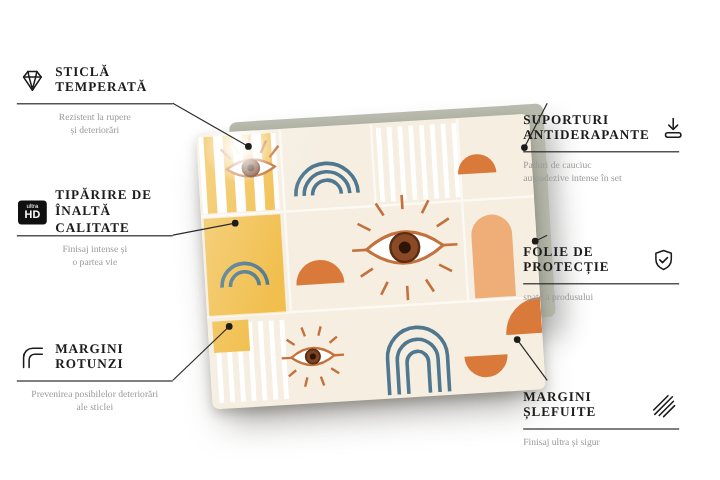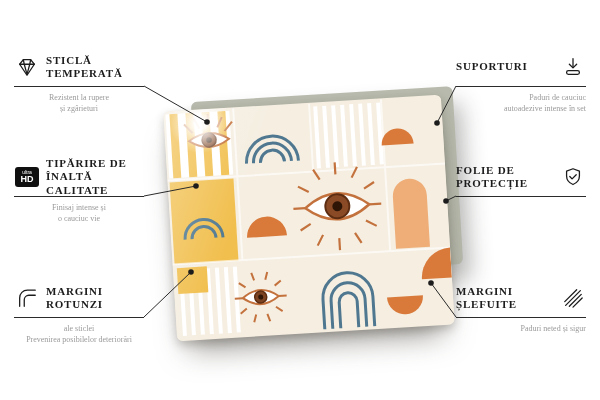--- a/index.html
+++ b/index.html
@@ -32,7 +32,7 @@
   
   .callout{position:absolute;width:130px;}
   .callout.cl{left:14px;}
-  .callout.cr{left:456px;}
+  .callout.cr{left:436px;margin-top:40px;}
   .head{
     display:flex;align-items:center;gap:6px;height:38px;
     border-bottom:1px solid #2b2b2b;

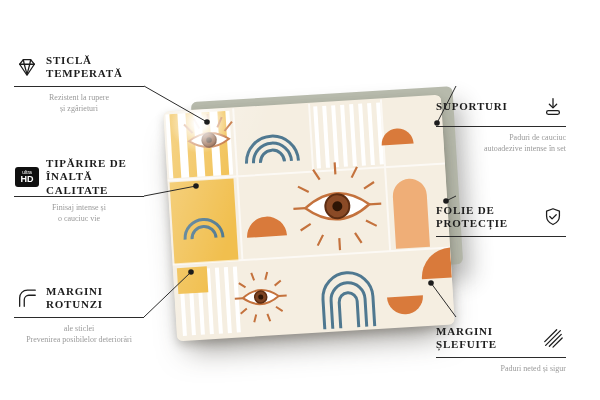--- a/index.html
+++ b/index.html
@@ -159,7 +159,7 @@
   </div>
   <div class="desc">
     <div>Rezistent la rupere</div>
-    <div>și zgârieturi</div>
+    <div>și deteriorări</div>
   </div>
 </div>
 

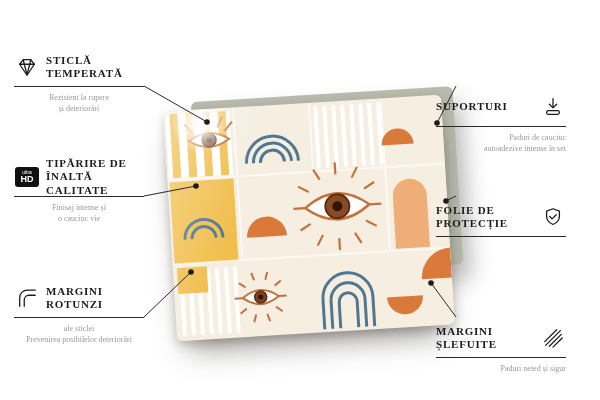--- a/index.html
+++ b/index.html
@@ -205,6 +205,7 @@
   <div class="head">
     <div class="title">
       <div>SUPORTURI</div>
+      <div>ANTIDERAPANTE</div>
     </div>
     <span class="ico">
       <svg width="22" height="22" viewBox="0 0 24 24">

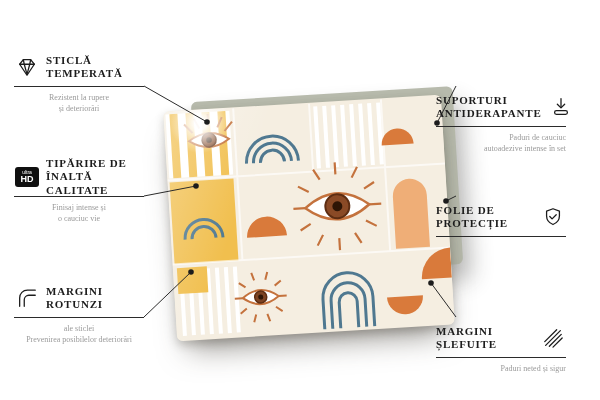--- a/index.html
+++ b/index.html
@@ -48,7 +48,7 @@
   .hd .b{font-size:9px;font-weight:bold;line-height:9px;}
   .desc{margin-top:6px;font-size:8px;color:#9a9a9a;line-height:1.35;}
   .cl .desc{text-align:center;}
-  .cr .desc{text-align:right;}
+  .cr .desc{}
 </style>
 </head>
 <body>

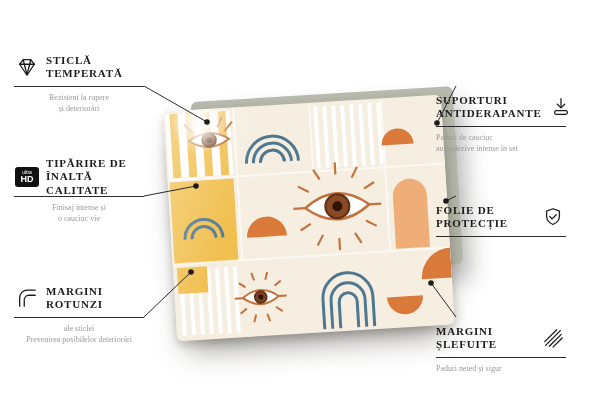--- a/index.html
+++ b/index.html
@@ -178,7 +178,7 @@
   </div>
   <div class="desc">
     <div>Finisaj intense și</div>
-    <div>o cauciuc vie</div>
+    <div>o partea vie</div>
   </div>
 </div>
 

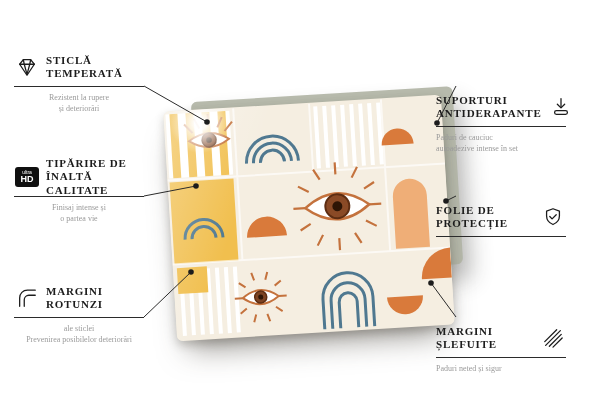--- a/index.html
+++ b/index.html
@@ -235,6 +235,7 @@
     </span>
   </div>
   <div class="desc">
+    <div>spate a produsului</div>
   </div>
 </div>
 

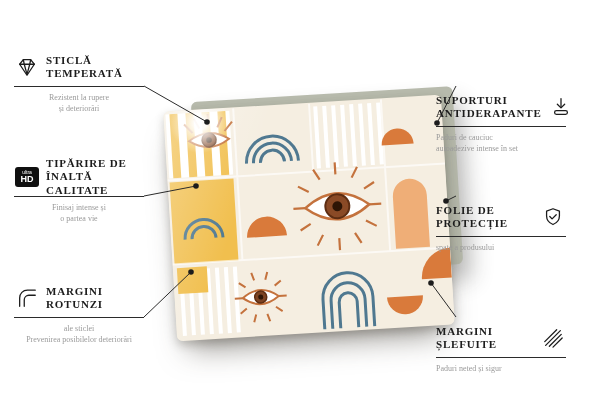--- a/index.html
+++ b/index.html
@@ -196,8 +196,8 @@
     </div>
   </div>
   <div class="desc">
+    <div>Prevenirea posibilelor deteriorări</div>
     <div>ale sticlei</div>
-    <div>Prevenirea posibilelor deteriorări</div>
   </div>
 </div>
 

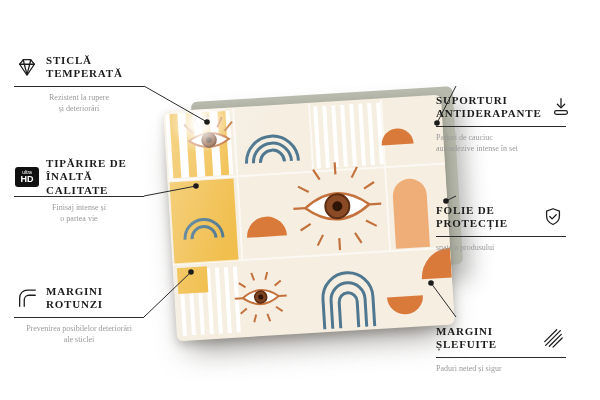--- a/index.html
+++ b/index.html
@@ -252,7 +252,7 @@
     </span>
   </div>
   <div class="desc">
-    <div>Paduri neted și sigur</div>
+    <div>Finisaj ultra și sigur</div>
     <div></div>
   </div>
 </div>

